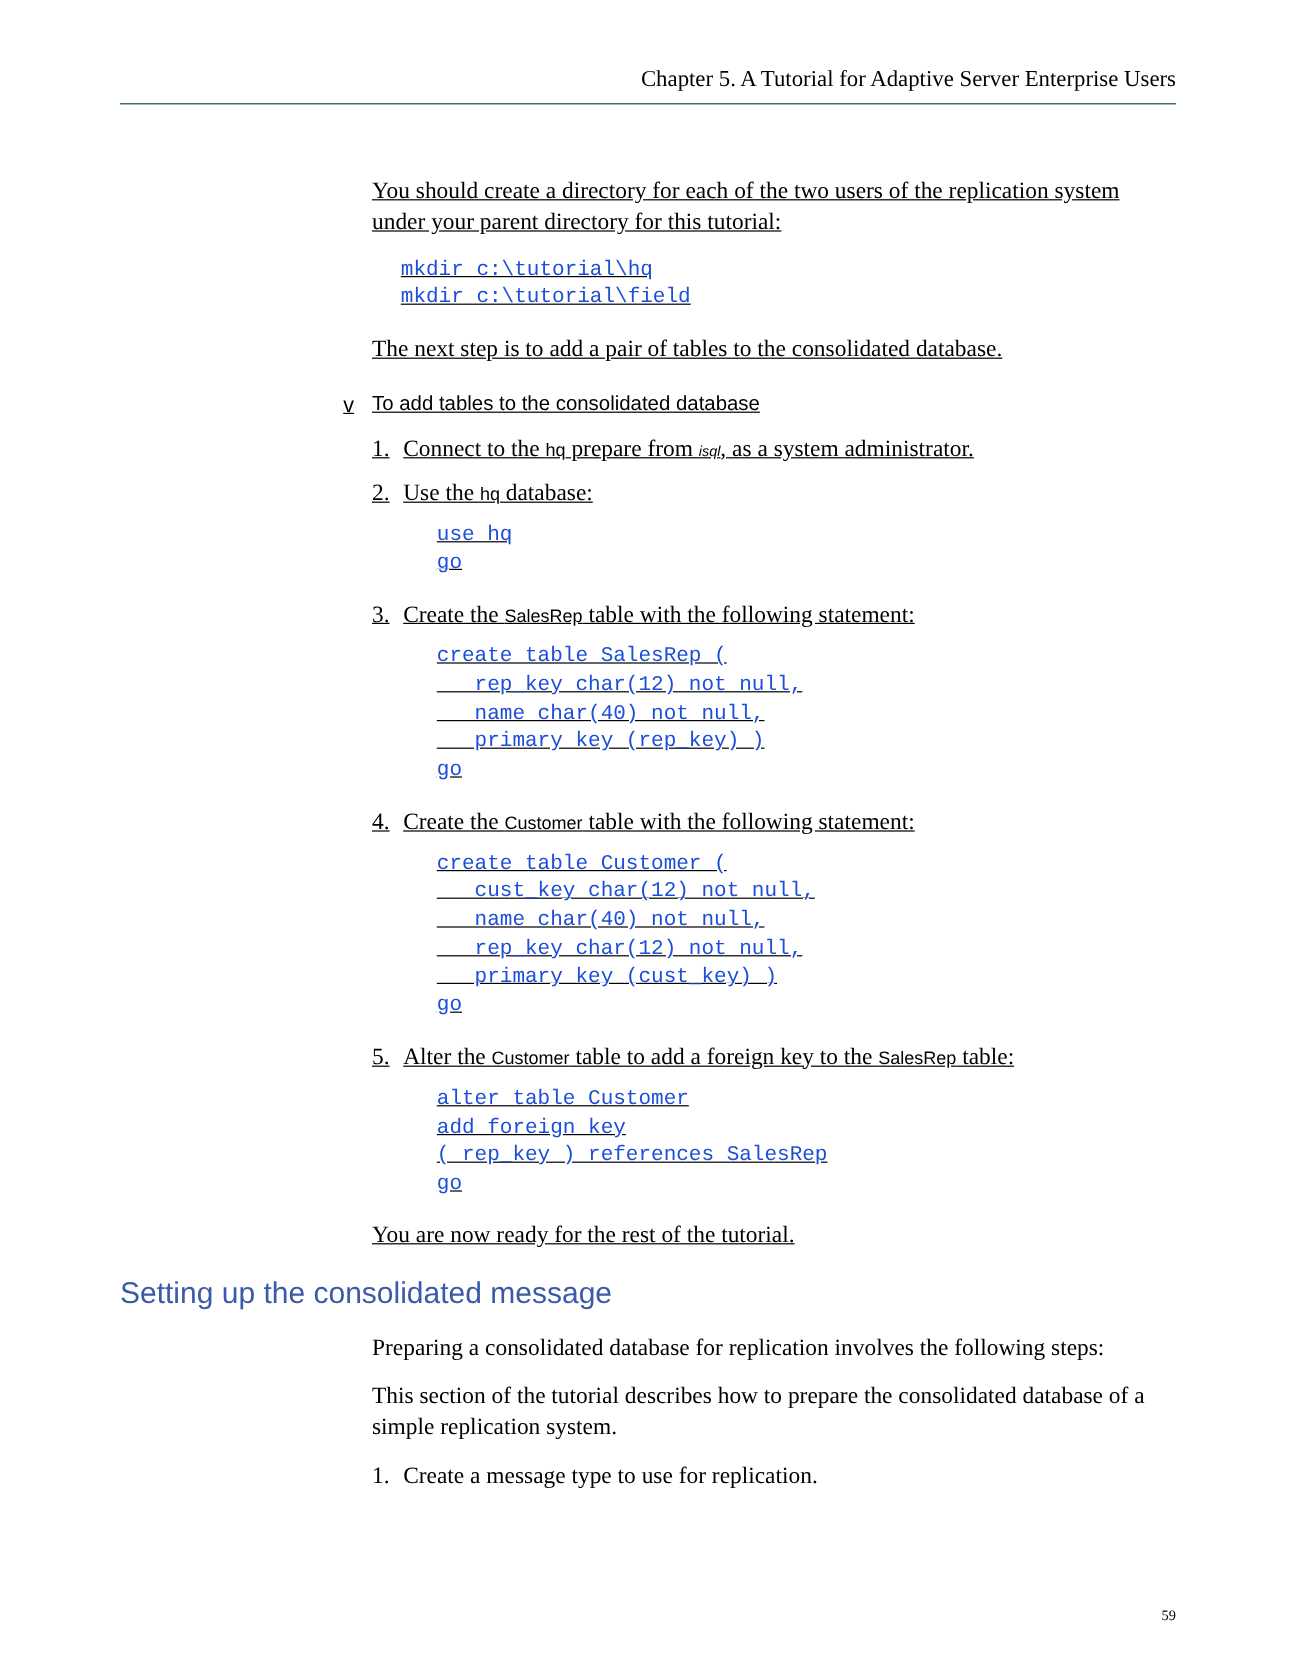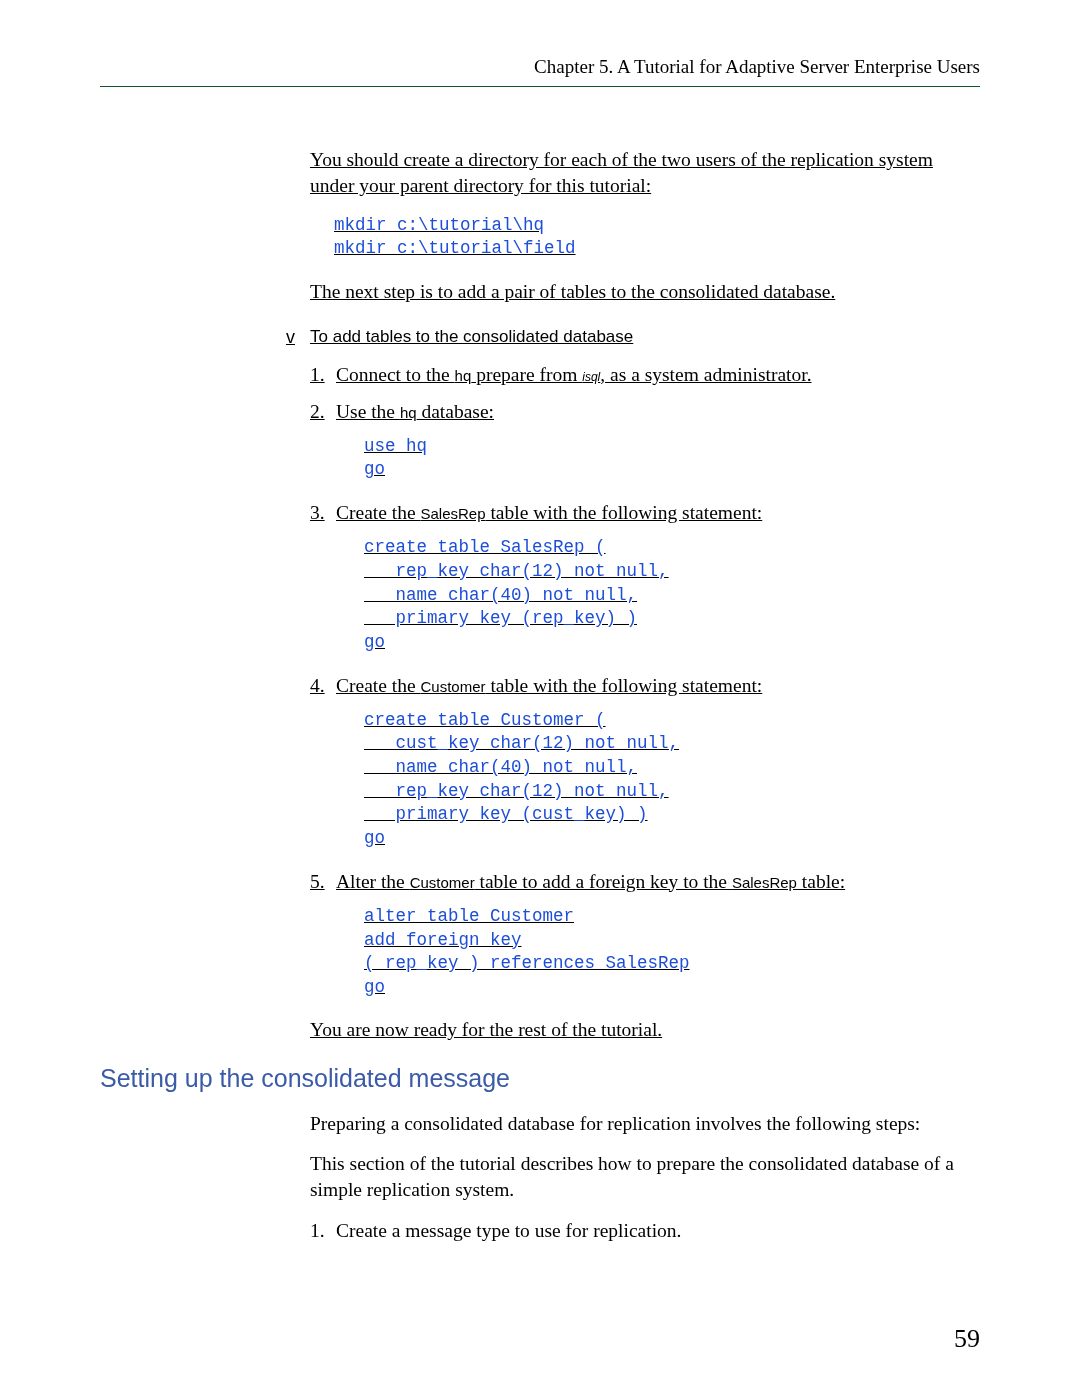--- a/index.html
+++ b/index.html
@@ -93,7 +93,7 @@
     position: absolute;
     bottom: 34px;
     right: 100px;
-    font-size: 26px;
+    font-size: 12px;
   }
 </style>
 </head>

